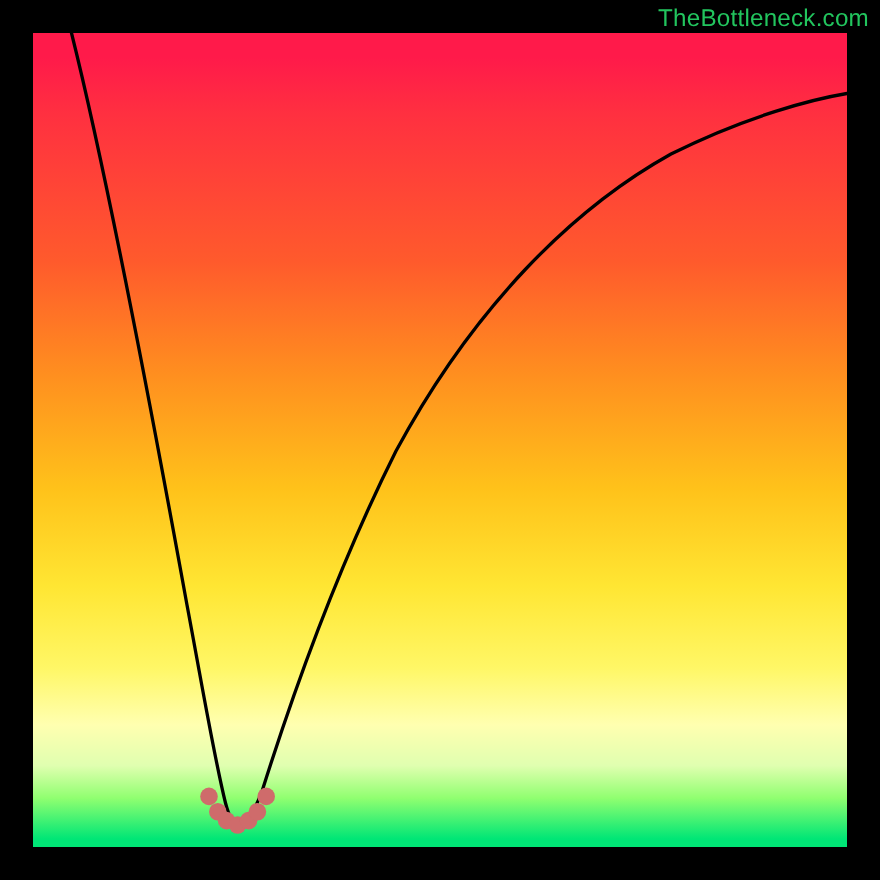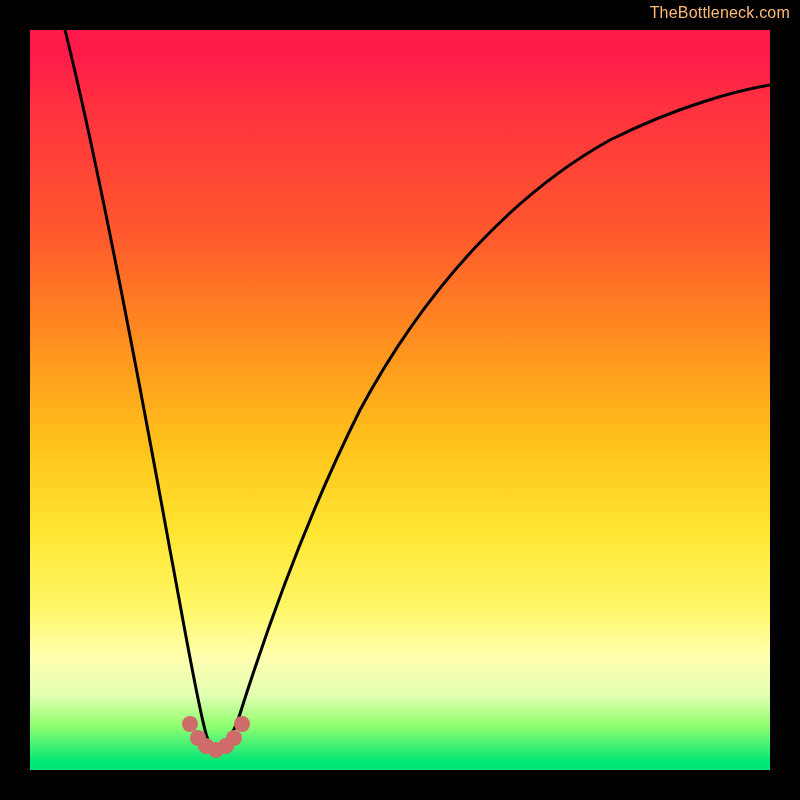--- a/index.html
+++ b/index.html
@@ -53,8 +53,8 @@
     position: absolute;
     top: 4px;
     right: 10px;
-    color: #fdba74;
-    font-size: 16px;
+    color: #22c55e;
+    font-size: 22px;
     letter-spacing: 0.2px;
     font-weight: 400;
   }

